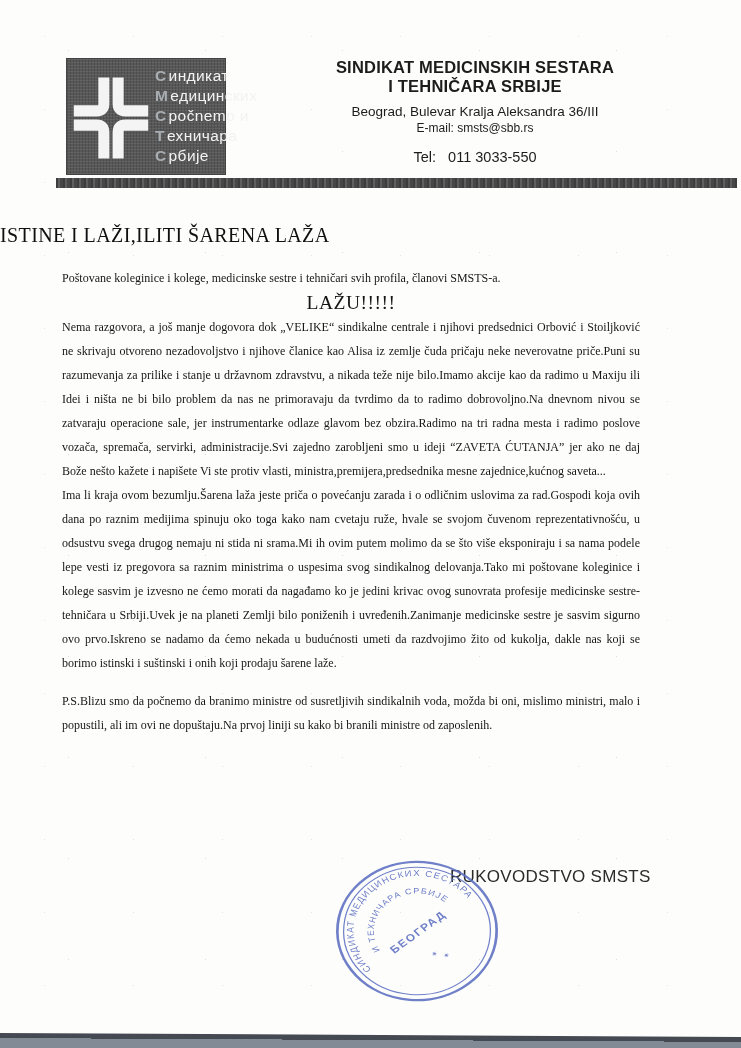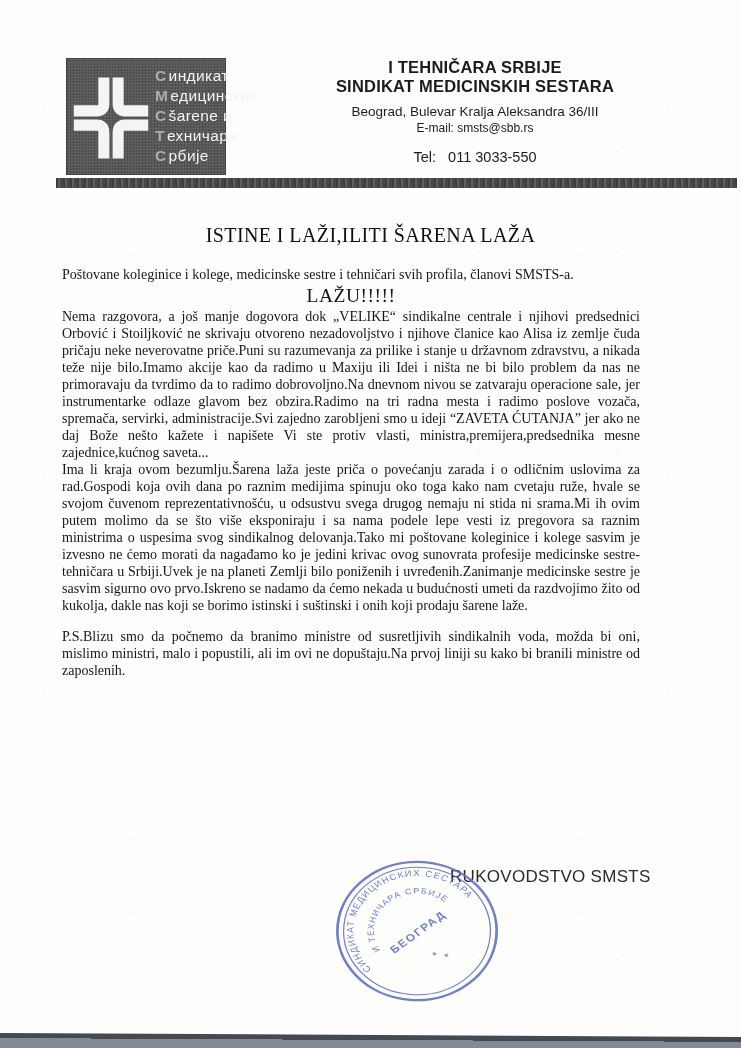--- a/index.html
+++ b/index.html
@@ -101,8 +101,8 @@
   </div>
 
   <div class="head-right">
+    <div class="org-name">SINDIKAT MEDICINSKIH SESTARA</div>
     <div class="org-name">I TEHNIČARA SRBIJE</div>
-    <div class="org-name">SINDIKAT MEDICINSKIH SESTARA</div>
     <div class="org-addr">Beograd, Bulevar Kralja Aleksandra 36/III</div>
     <div class="org-mail">E-mail: smsts@sbb.rs</div>
     <div class="org-tel">Tel:   011 3033-550</div>

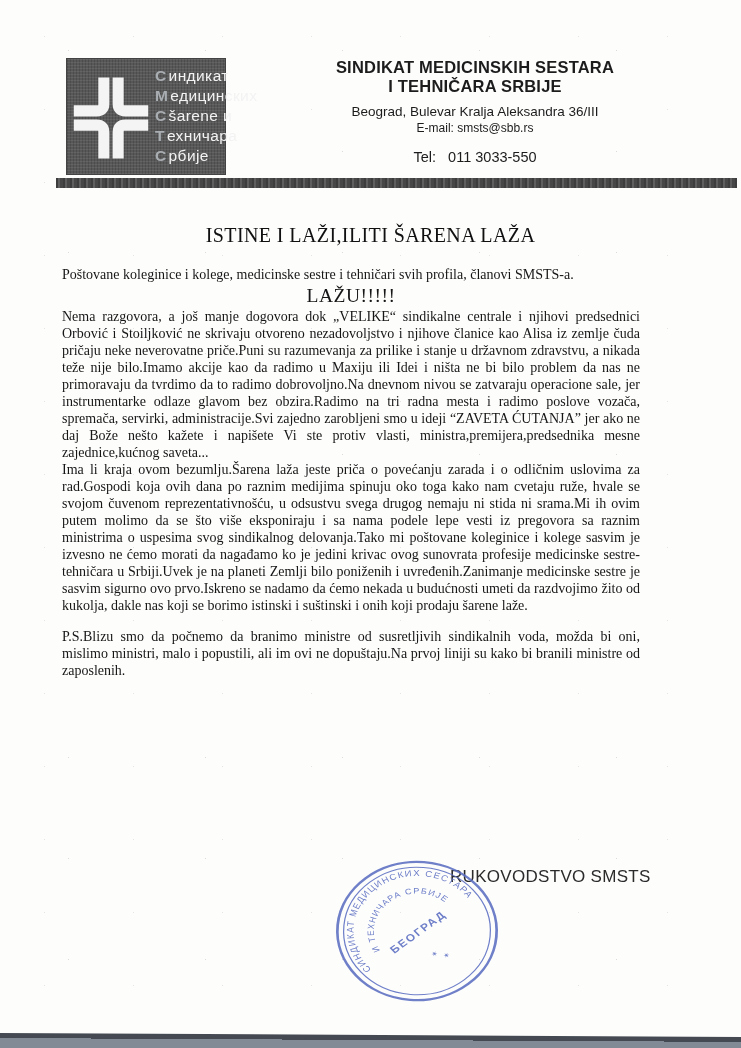--- a/index.html
+++ b/index.html
@@ -94,7 +94,7 @@
     <div class="logo-text">
       <div><span class="init">С</span><span>индикат</span></div>
       <div><span class="init">М</span><span>едицинских</span></div>
-      <div><span class="init">С</span><span>šarene и</span></div>
+      <div><span class="init">С</span><span>počnemo и</span></div>
       <div><span class="init">Т</span><span>ехничара</span></div>
       <div><span class="init">С</span><span>рбије</span></div>
     </div>

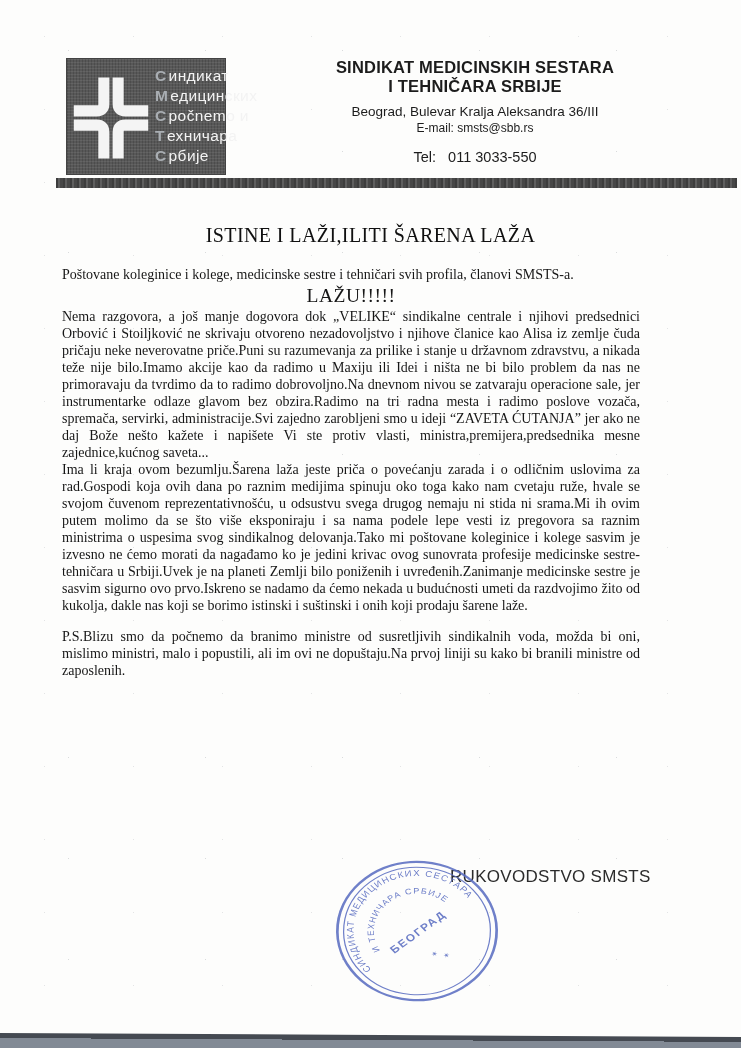--- a/index.html
+++ b/index.html
@@ -54,7 +54,7 @@
 
   
   .doc-title{
-    position:absolute;left:0;top:224px;width:741px;text-align:center;
+    position:absolute;left:0;top:224px;width:741px;
     font-size:20px;letter-spacing:0.4px;color:#101010;
   }
   .body-text{position:absolute;left:62px;top:266px;width:578px;}

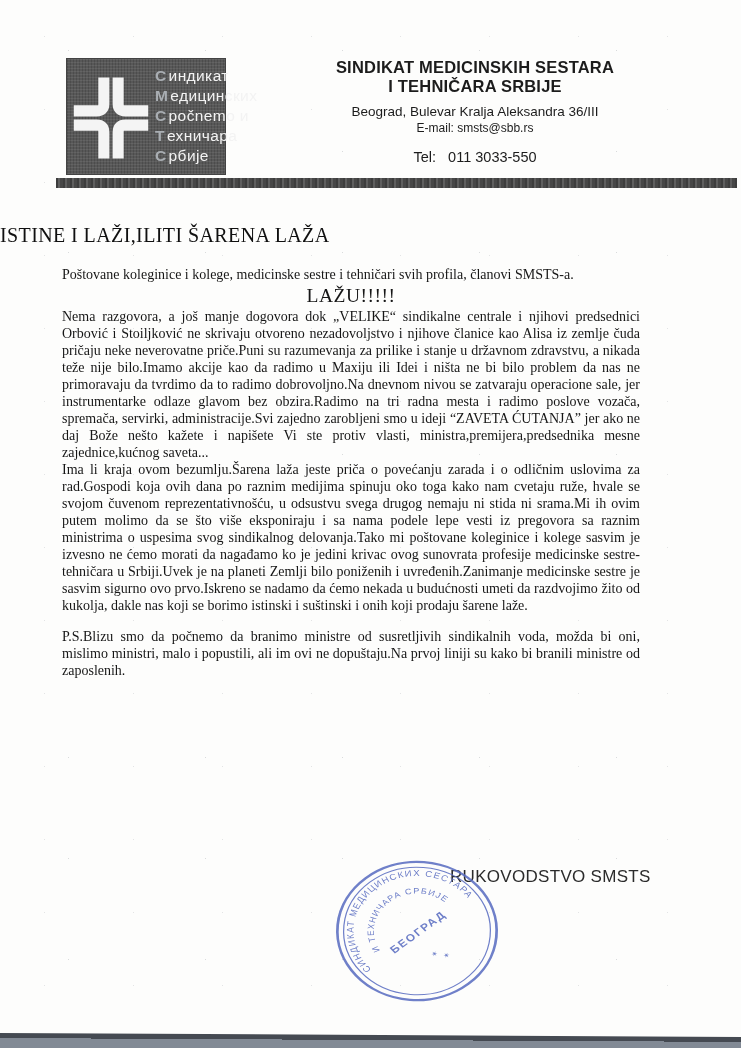--- a/index.html
+++ b/index.html
@@ -58,7 +58,7 @@
     font-size:20px;letter-spacing:0.4px;color:#101010;
   }
   .body-text{position:absolute;left:62px;top:266px;width:578px;}
-  .body-text p{margin:0;text-align:justify;font-size:14px;line-height:17px;}
+  .body-text p{margin:0;text-align:justify;font-size:12px;line-height:24px;}
   .body-text p.lazu{font-size:19.5px;line-height:25px;letter-spacing:0.5px;text-align:center;}
   .body-text p.ps{margin-top:14px;}
 

